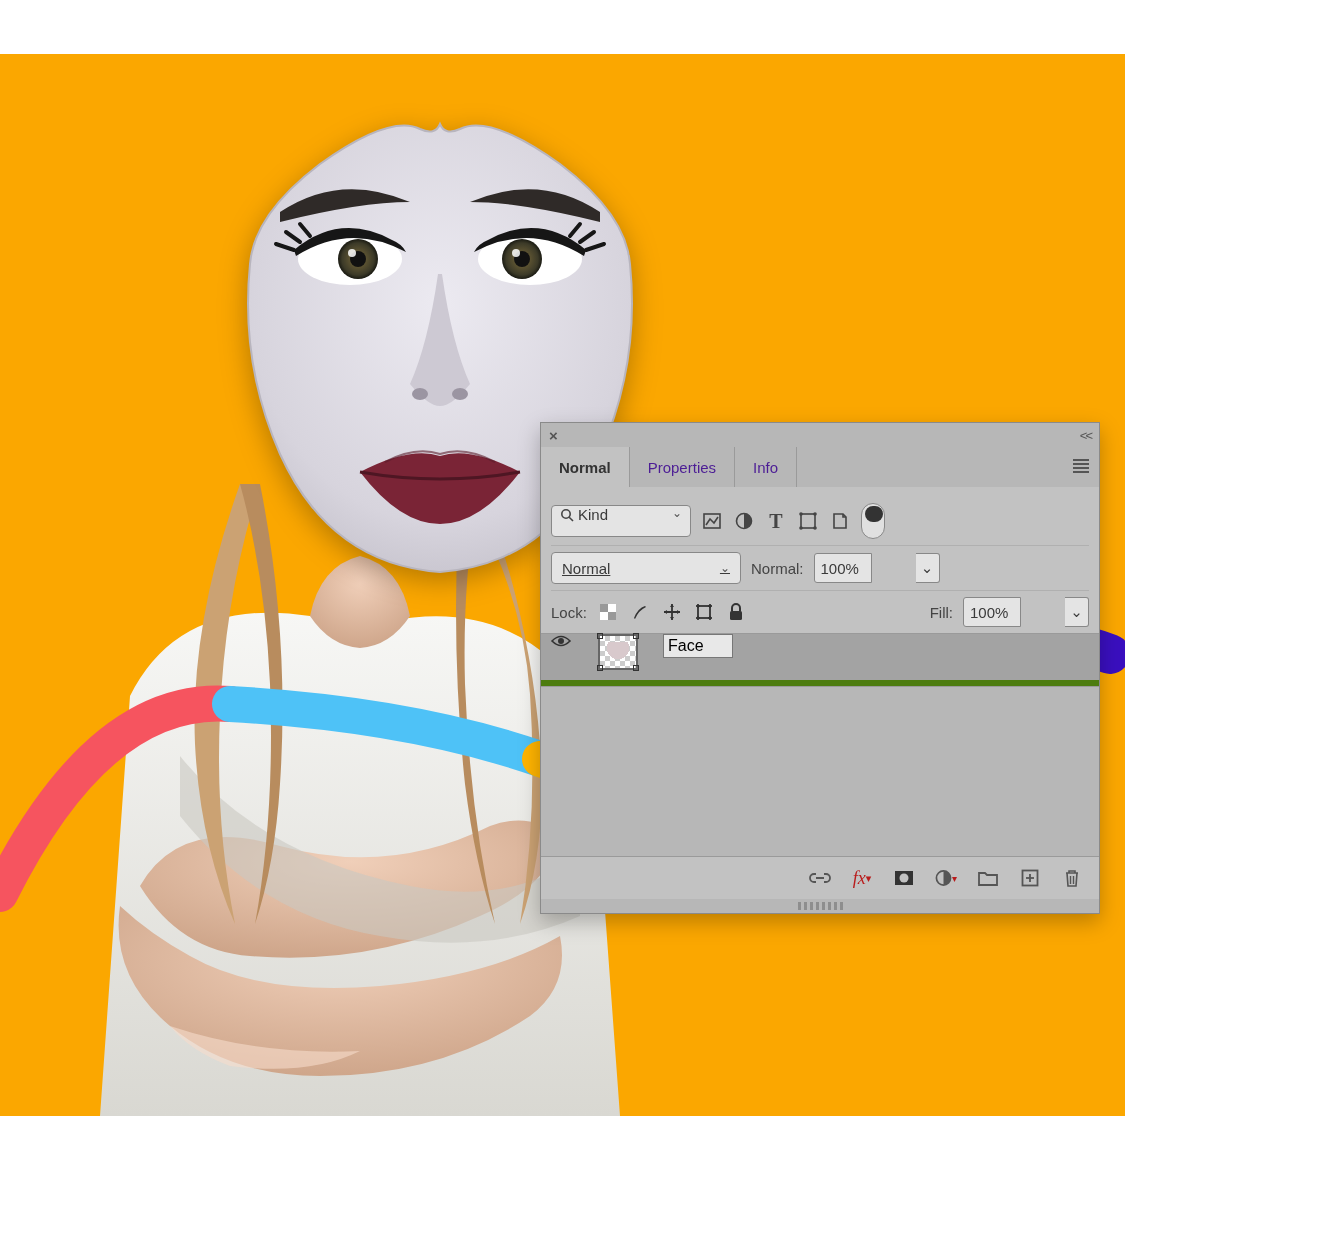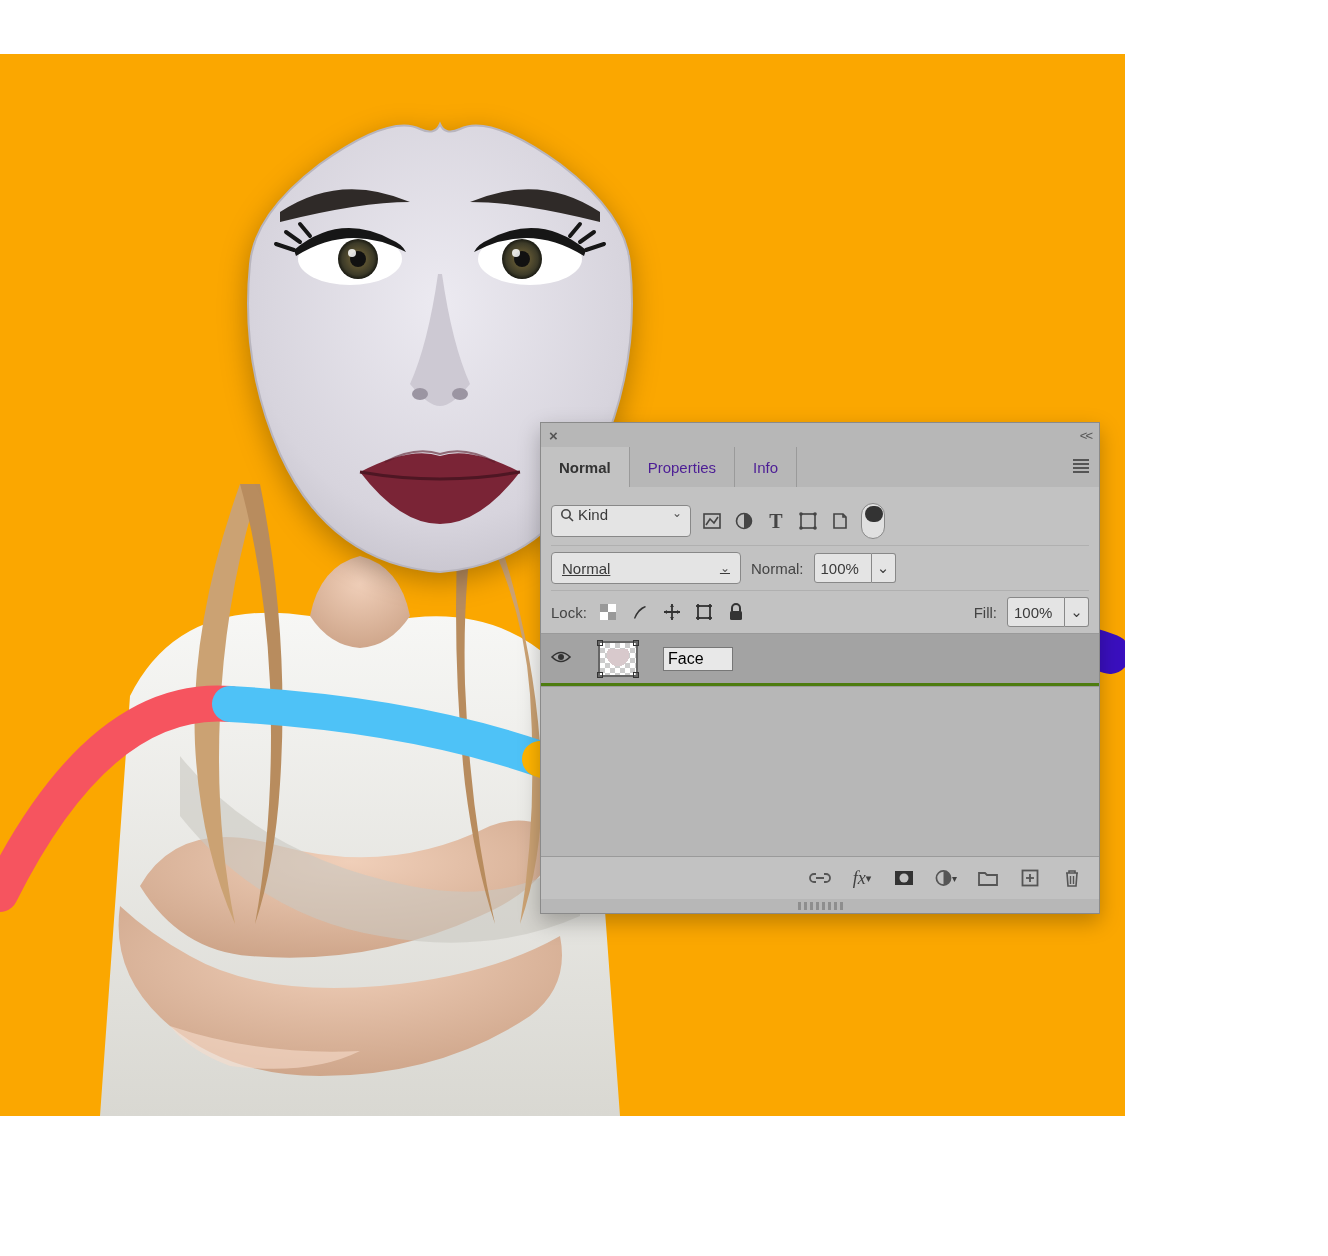--- a/index.html
+++ b/index.html
@@ -31,7 +31,7 @@
   .toggle-pill { width: 24px; height: 36px; background:#e0e0e0; border:1px solid #888; border-radius:12px; position:relative; }
   .toggle-pill::after{ content:""; position:absolute; top:2px; left:3px; width:18px; height:16px; background:#333; border-radius:9px;}
   .blend-select { display:flex; align-items:center; justify-content:space-between; background:#e4e4e4; border:1px solid #888; border-radius:4px; height:32px; padding:0 10px; width:190px;text-decoration:underline; }
-  .num-field { display:flex; align-items:center; }
+  .num-field { display:flex; align-items:center;gap:44px; }
   .num-field .val { background:#e4e4e4; border:1px solid #888; height:30px; padding:0 6px; display:flex; align-items:center; border-radius:3px 0 0 3px; min-width:58px;}
   .num-field .drop { background:#e4e4e4; border:1px solid #888; border-left:none; height:30px; width:24px; display:flex; align-items:center; justify-content:center; border-radius:0 3px 3px 0;}
   .lbl { color:#444; }

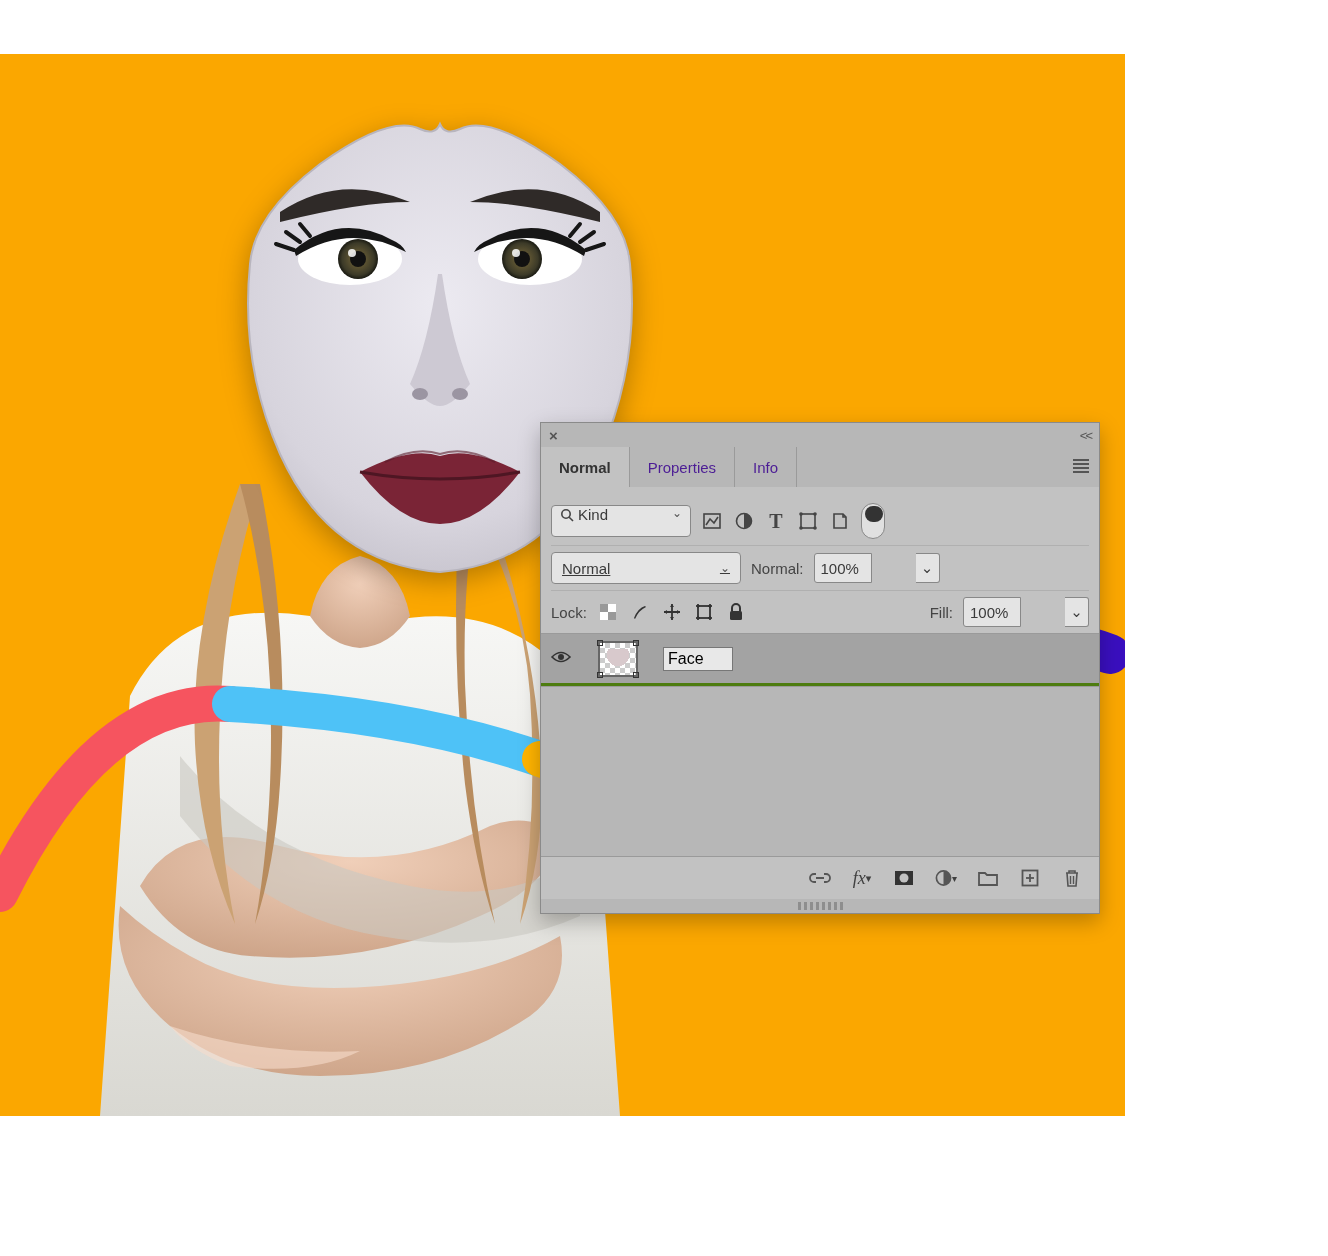--- a/index.html
+++ b/index.html
@@ -36,7 +36,7 @@
   .num-field .drop { background:#e4e4e4; border:1px solid #888; border-left:none; height:30px; width:24px; display:flex; align-items:center; justify-content:center; border-radius:0 3px 3px 0;}
   .lbl { color:#444; }
   .layers-list { border-top:1px solid #9a9a9a; }
-  .layer-row { display:flex; align-items:center; gap:25px; height:52px; padding:0 10px; border-bottom:3px solid #4d7c0f; }
+  .layer-row { display:flex; align-items:flex-start; gap:25px; height:52px; padding:0 10px; border-bottom:6px solid #4d7c0f; }
   .layer-row.sel { background:#a3a3a3; }
   .eye { width:22px; }
   .thumb { width:40px; height:36px; border:2px solid #666; background:#fff; position:relative; }

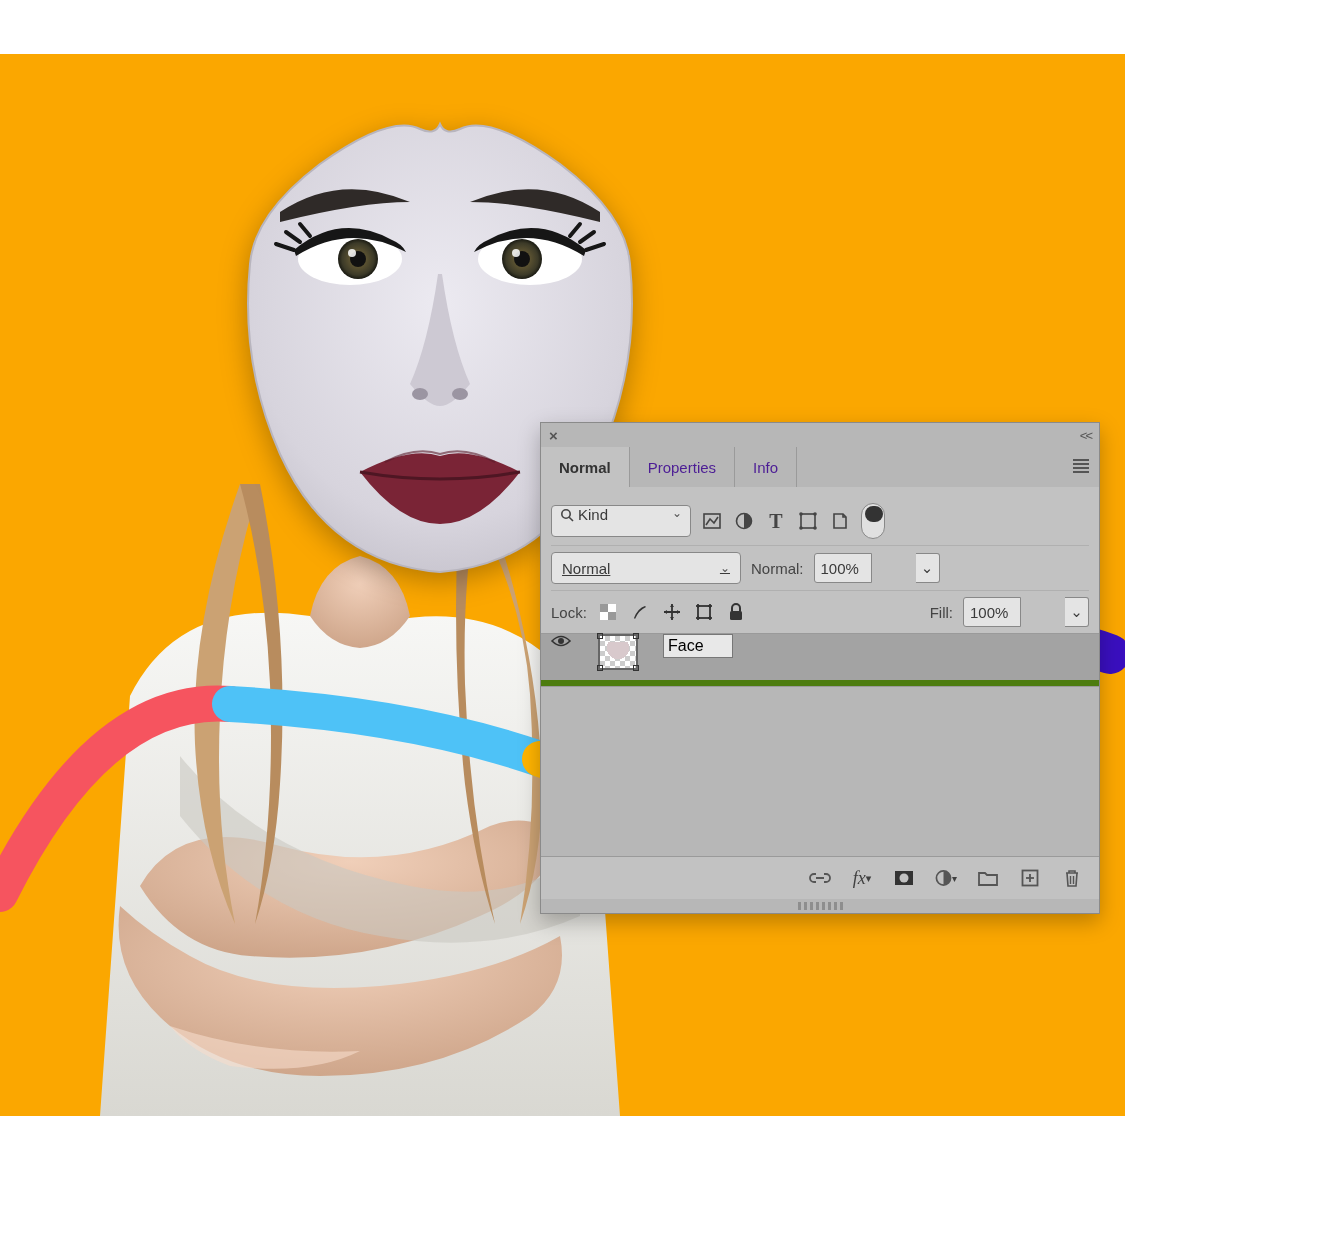--- a/index.html
+++ b/index.html
@@ -54,7 +54,7 @@
   .lock-icon { margin-left:auto; opacity:.7; }
   .well { height: 170px; background:#b7b7b7; border-top:1px solid #9a9a9a; }
   .footer { display:flex; align-items:center; justify-content:flex-end; gap:20px; padding:10px 16px; background:#c2c2c2; border-top:1px solid #9a9a9a;}
-  .footer .icon { color:#404040; }
+  .footer .icon { color:#b91c1c; }
   .resize-grip { height:14px; background:#b7b7b7; display:flex; justify-content:center; gap:3px; padding:3px 0;}
   .resize-grip span{ width:3px; height:8px; background:#8e8e8e; display:block; }
 </style>

